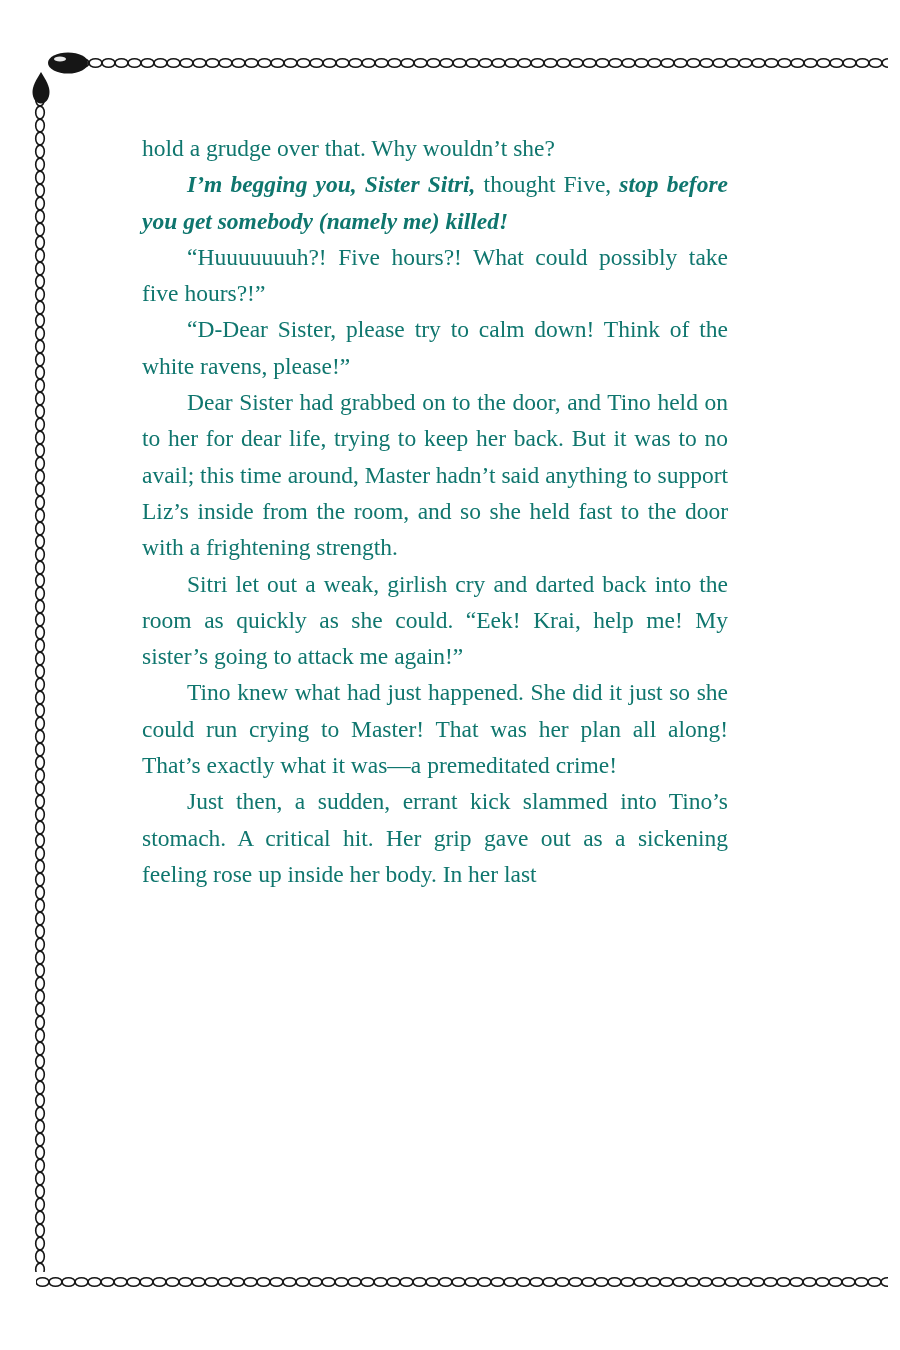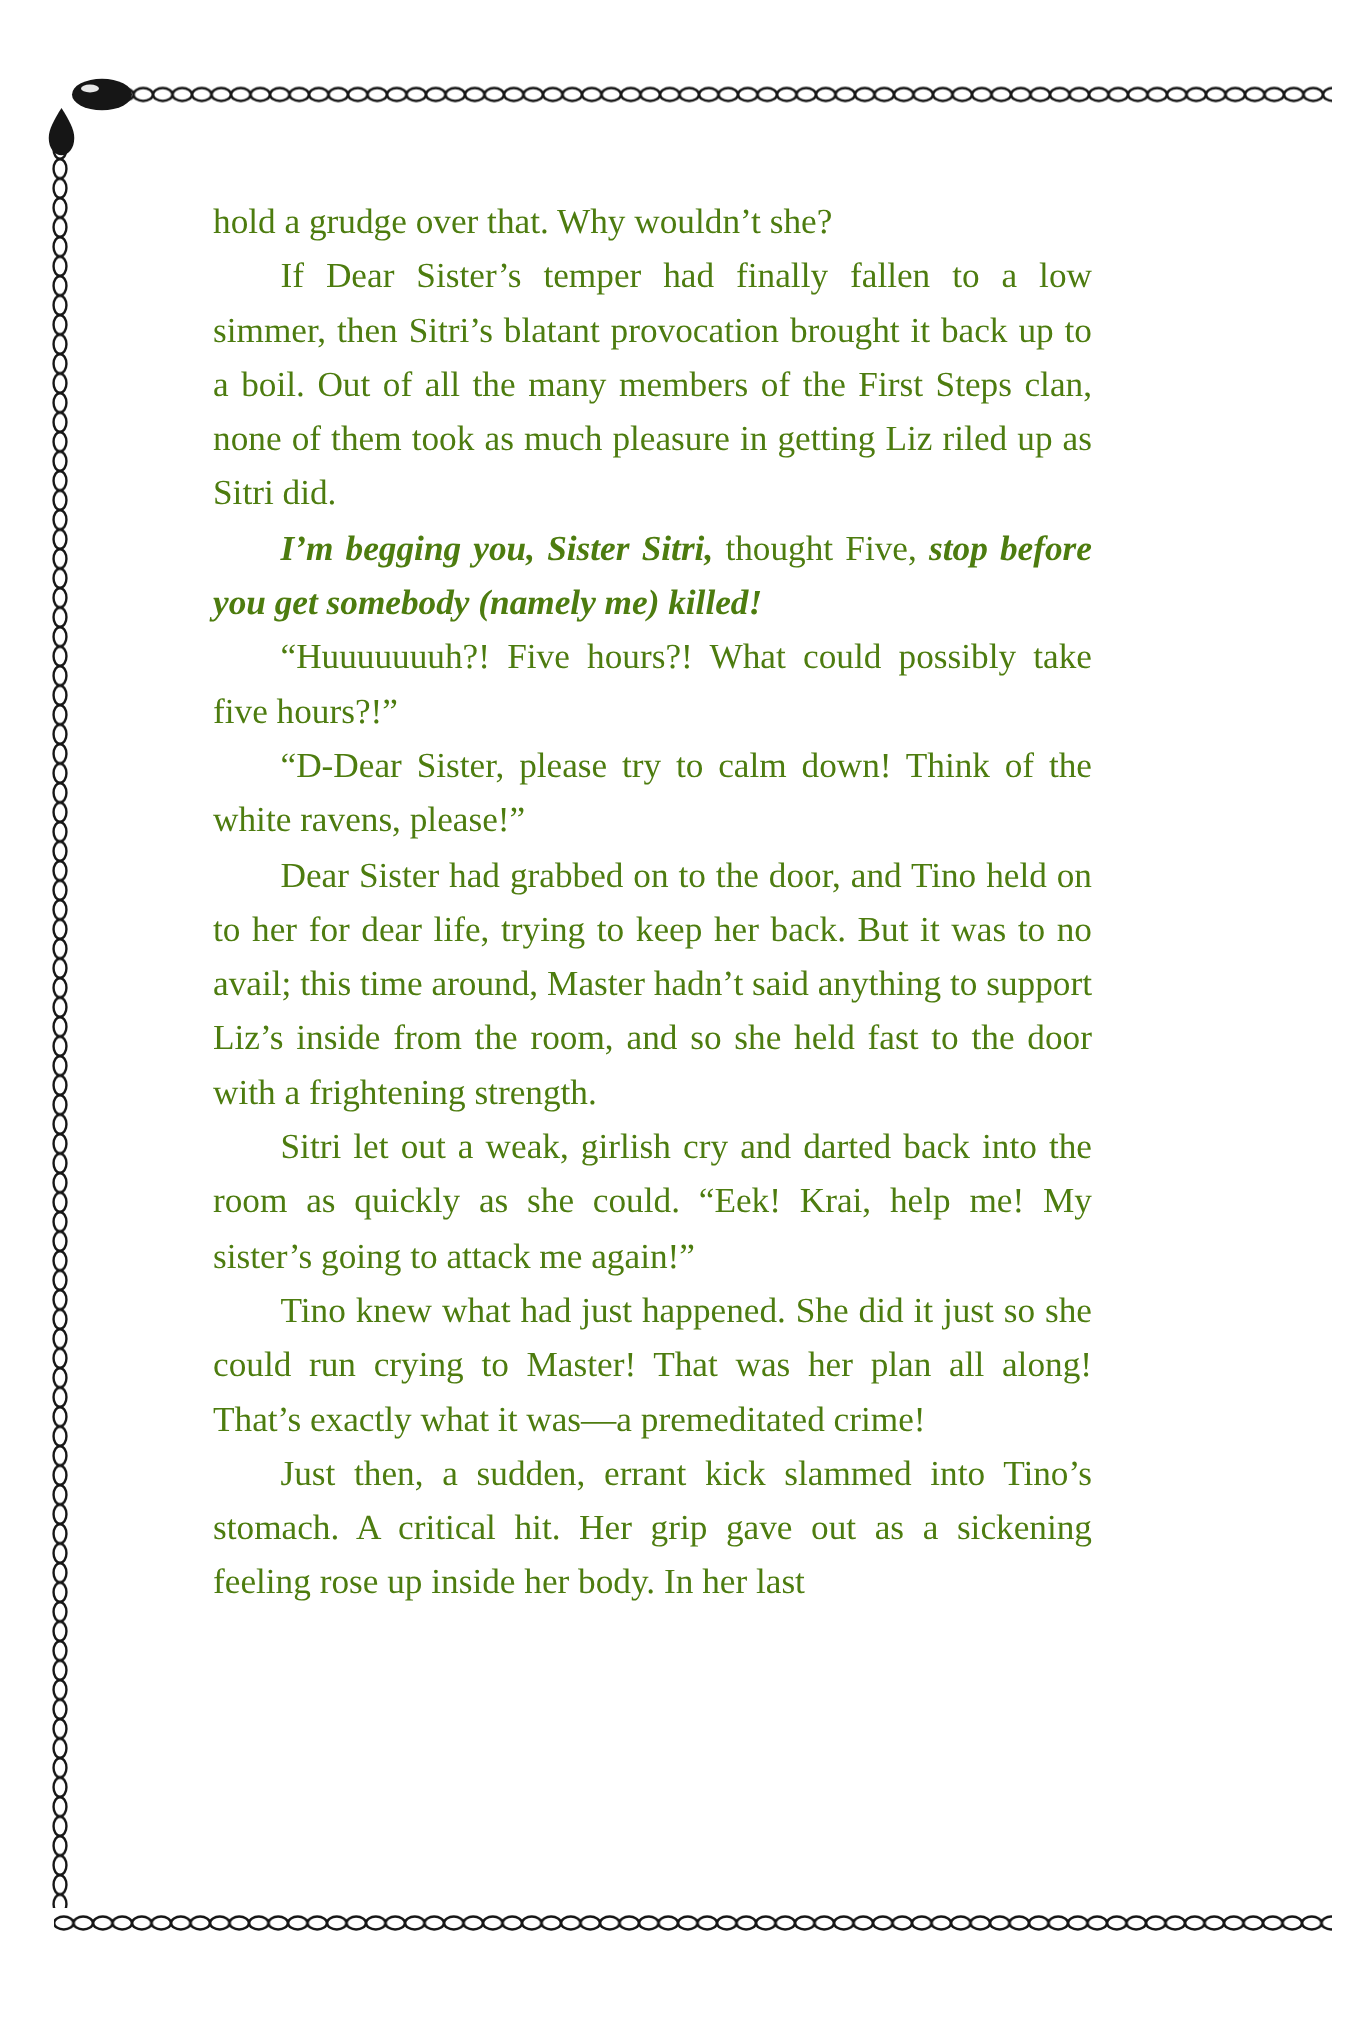--- a/index.html
+++ b/index.html
@@ -32,7 +32,7 @@
     left: 142px;
     top: 130px;
     width: 586px;
-    color: #4d7c0f;
+    color: #0f766e;
     font-size: 23.5px;
     line-height: 36.3px;
     text-align: justify;

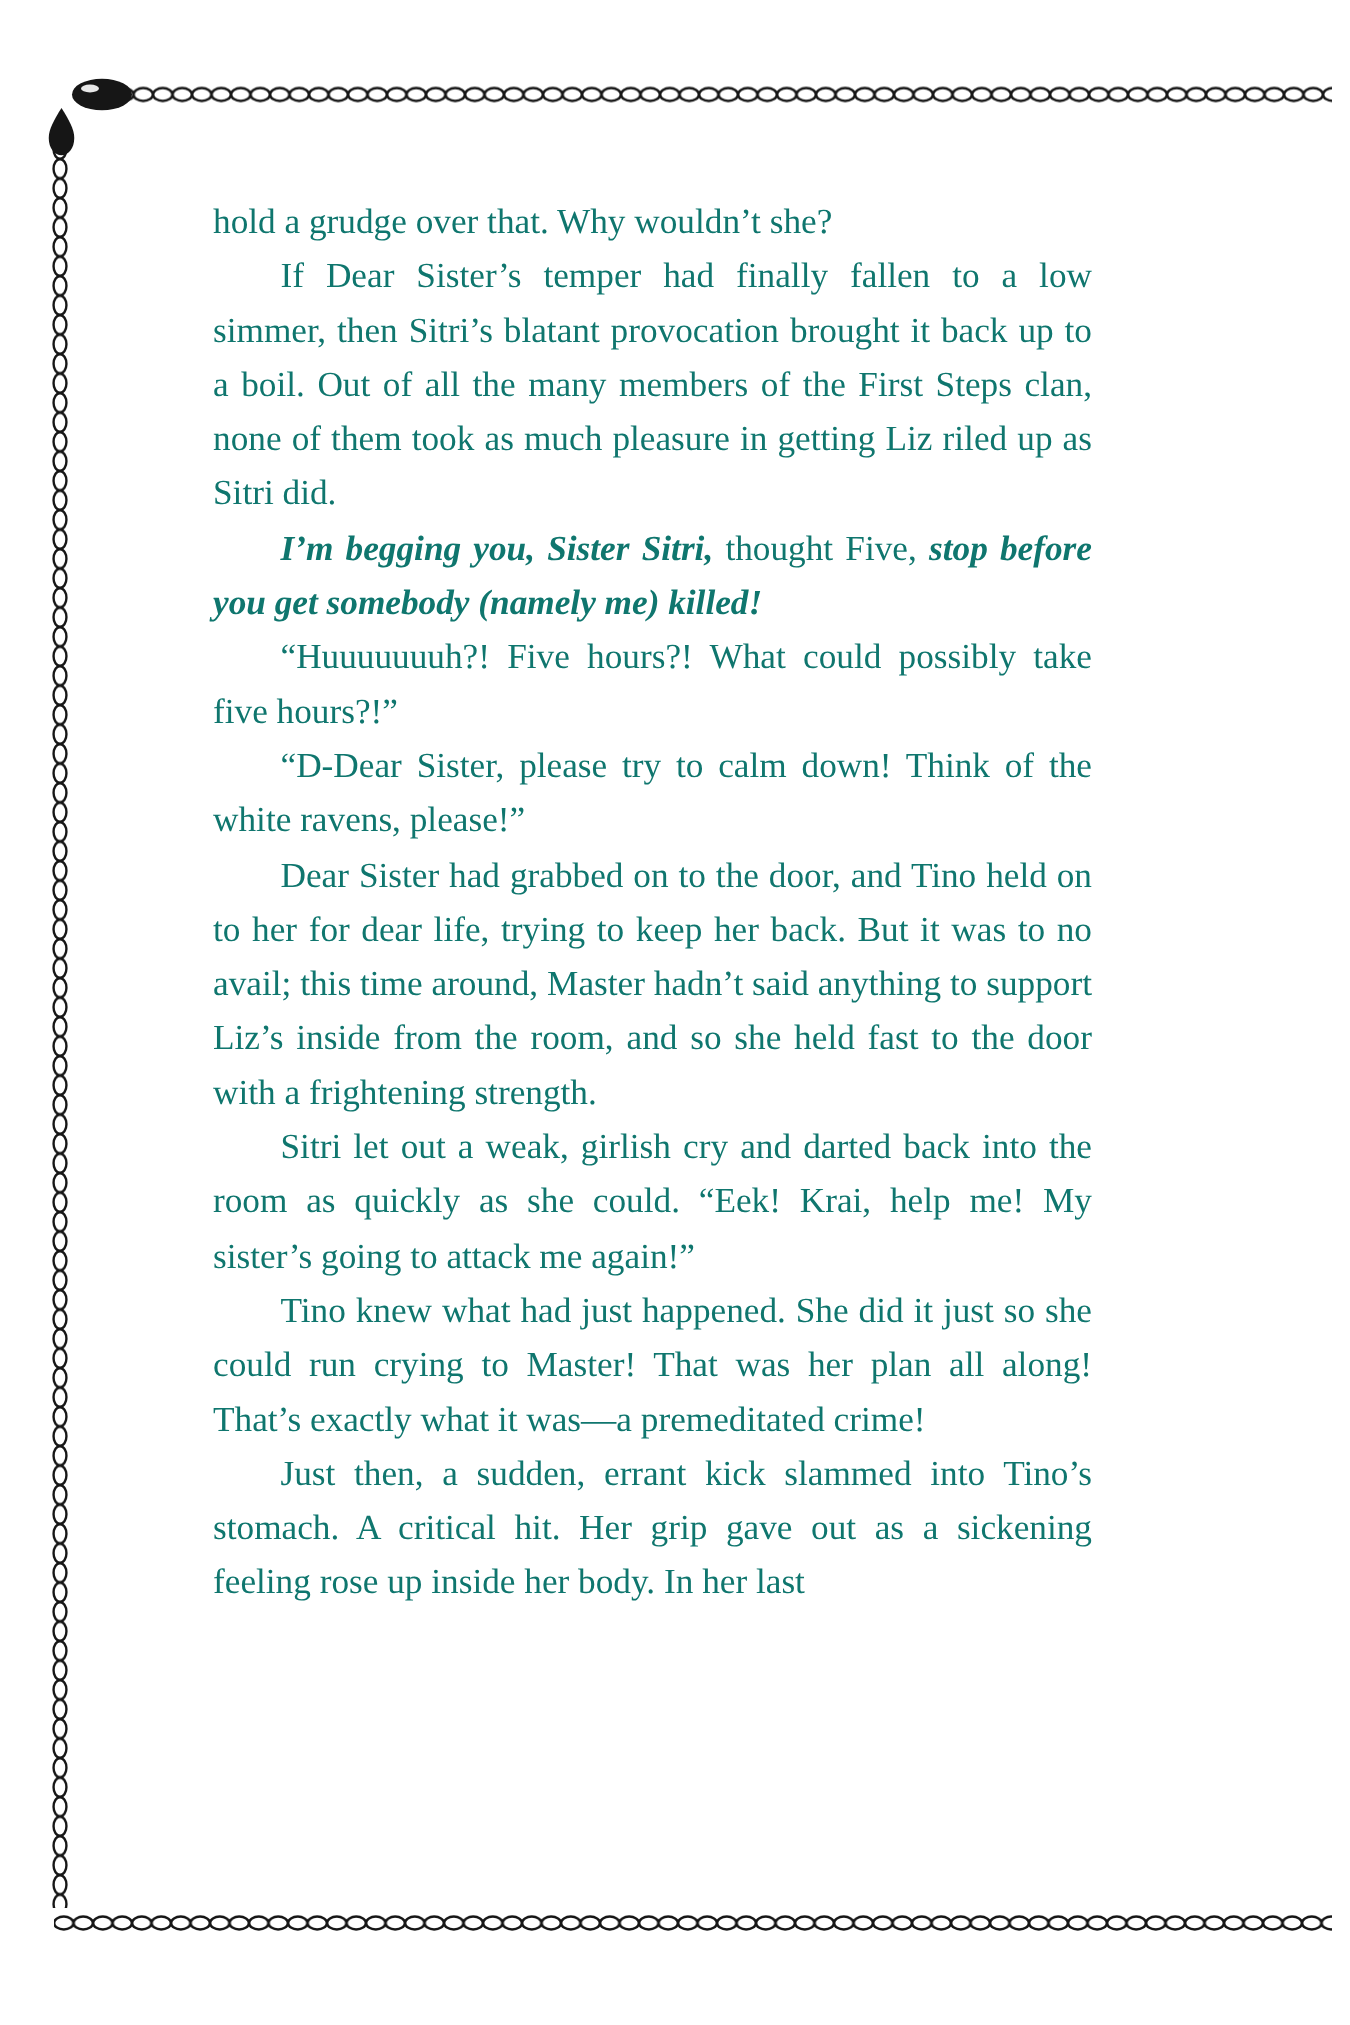--- a/index.html
+++ b/index.html
@@ -93,7 +93,6 @@
 
   <div class="text-block">
     <p class="noindent">hold a grudge over that. Why wouldn’t she?</p>
-    <p>If Dear Sister’s temper had finally fallen to a low simmer, then Sitri’s blatant provocation brought it back up to a boil. Out of all the many members of the First Steps clan, none of them took as much pleasure in getting Liz riled up as Sitri did.</p>
     <p><em>I’m begging you, Sister Sitri,</em><span> thought Five, </span><em>stop before you get somebody (namely me) killed!</em></p>
     <p>“Huuuuuuuh?! Five hours?! What could possibly take five hours?!”</p>
     <p>“D-Dear Sister, please try to calm down! Think of the white ravens, please!”</p>

